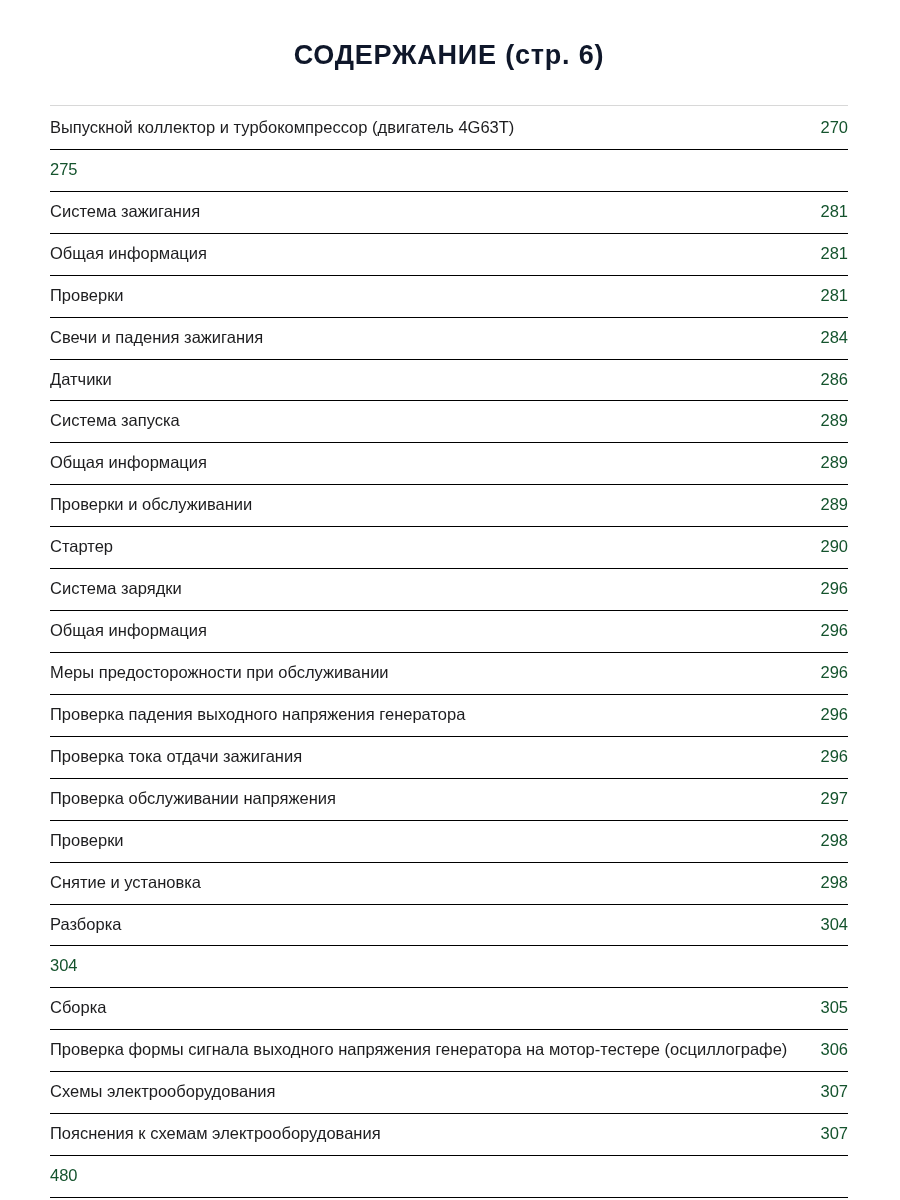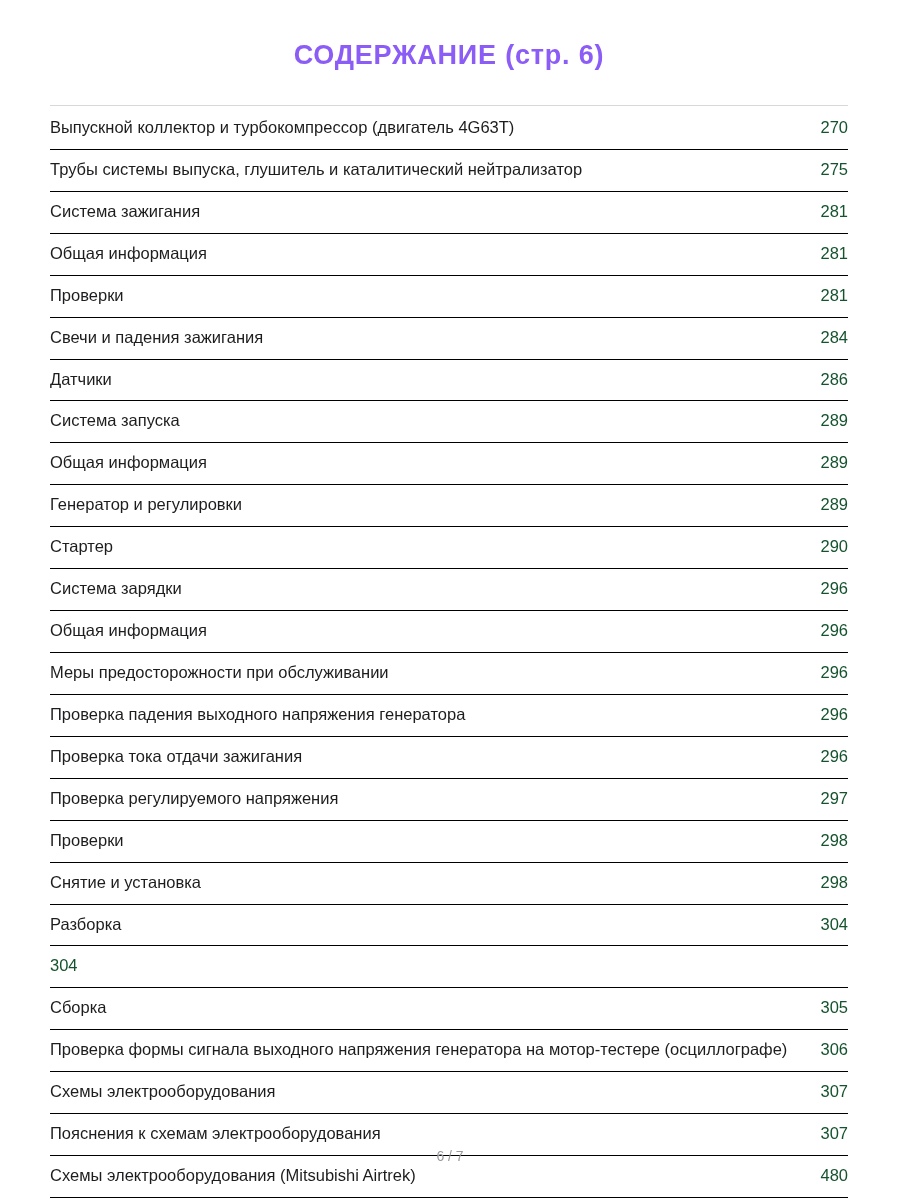--- a/index.html
+++ b/index.html
@@ -22,7 +22,7 @@
     font-size: 27px;
     font-weight: 700;
     letter-spacing: 0.8px;
-    color: #8b5cf6;
+    color: #0f172a;
     margin: 12px 0 0 0;
   }
   .top-divider {

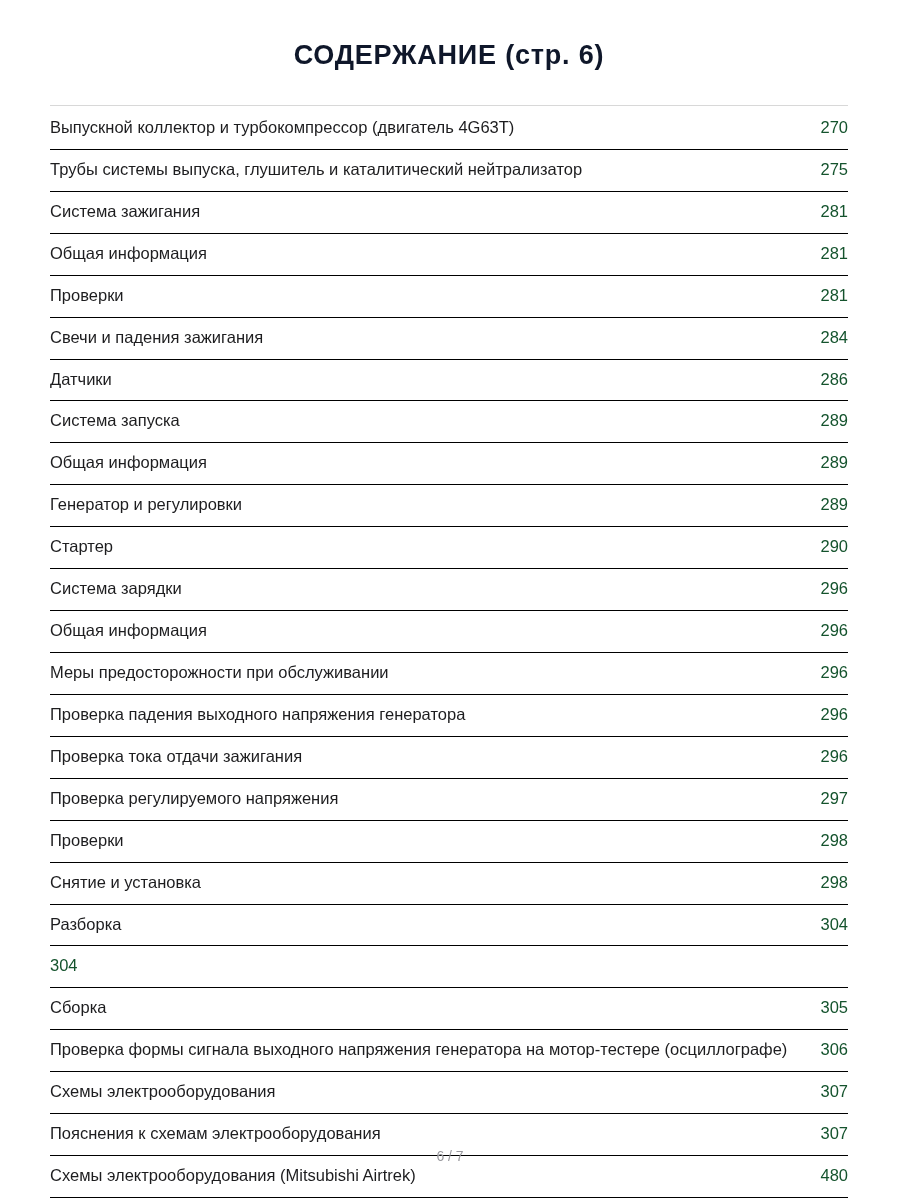--- a/index.html
+++ b/index.html
@@ -72,7 +72,6 @@
         <span class="toc-page">270</span>
       </div>
       <div class="toc-row">
-        <span class="toc-label">Трубы системы выпуска, глушитель и каталитический нейтрализатор</span>
         <span class="toc-page">275</span>
       </div>
       <div class="toc-row">

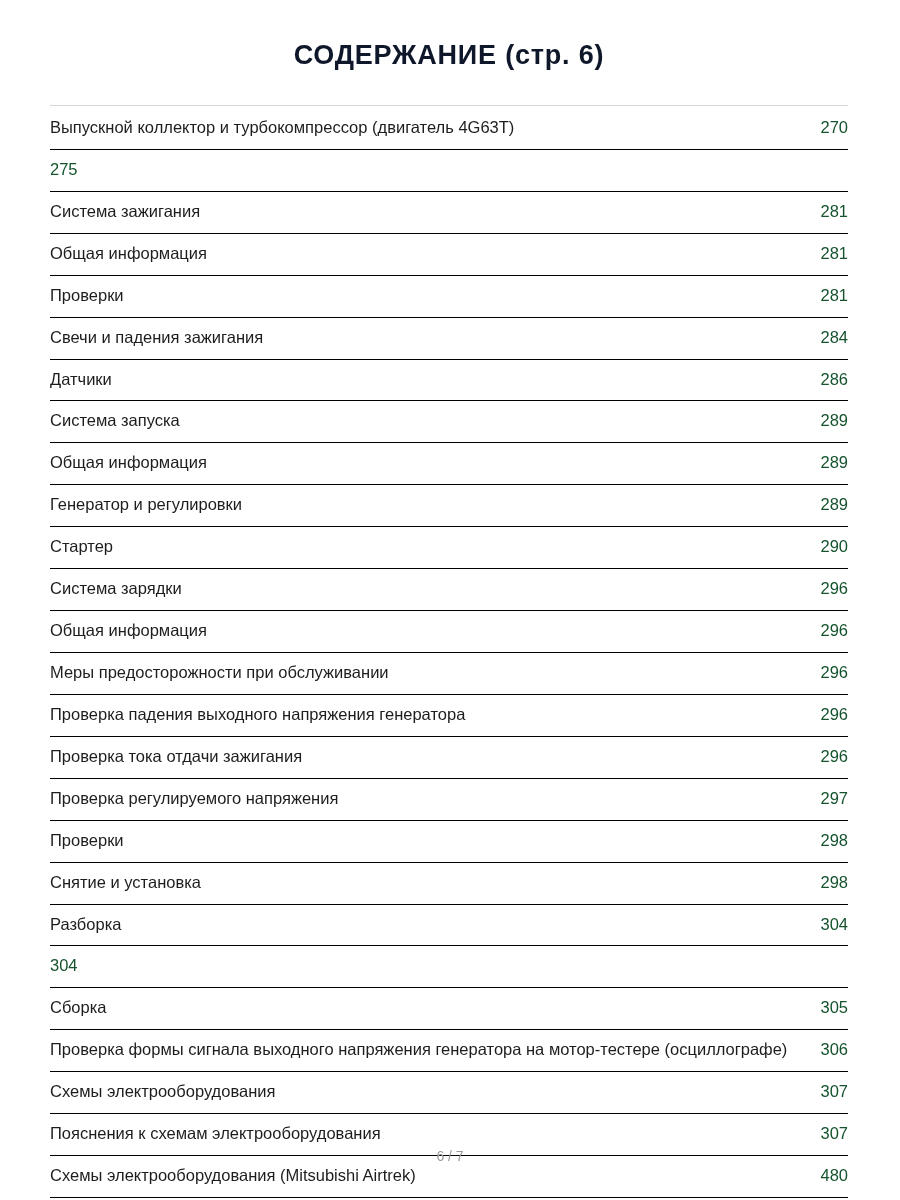--- a/index.html
+++ b/index.html
@@ -103,7 +103,7 @@
         <span class="toc-page">289</span>
       </div>
       <div class="toc-row">
-        <span class="toc-label">Генератор и регулировки</span>
+        <span class="toc-label">Проверки и обслуживании</span>
         <span class="toc-page">289</span>
       </div>
       <div class="toc-row">

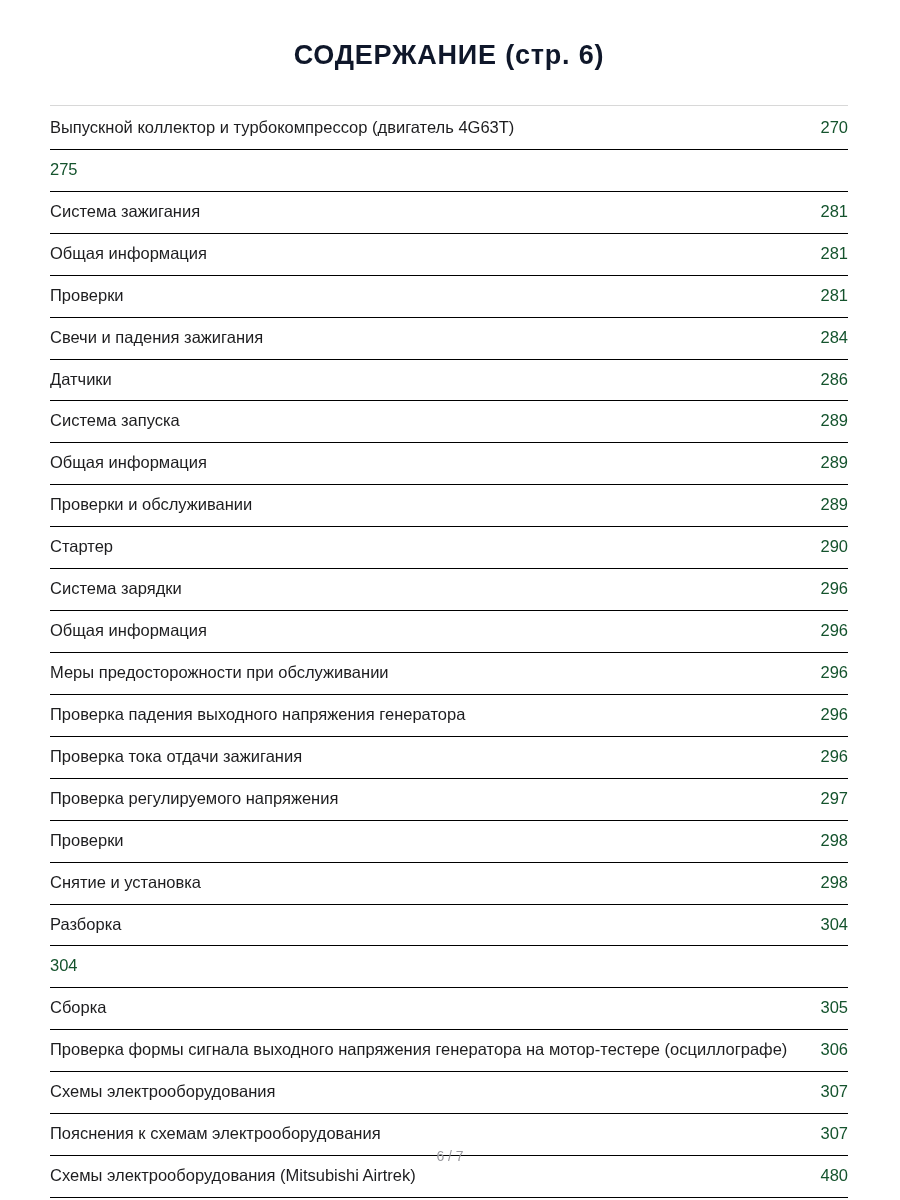--- a/index.html
+++ b/index.html
@@ -131,7 +131,7 @@
         <span class="toc-page">296</span>
       </div>
       <div class="toc-row">
-        <span class="toc-label">Проверка регулируемого напряжения</span>
+        <span class="toc-label">Проверка обслуживании напряжения</span>
         <span class="toc-page">297</span>
       </div>
       <div class="toc-row">

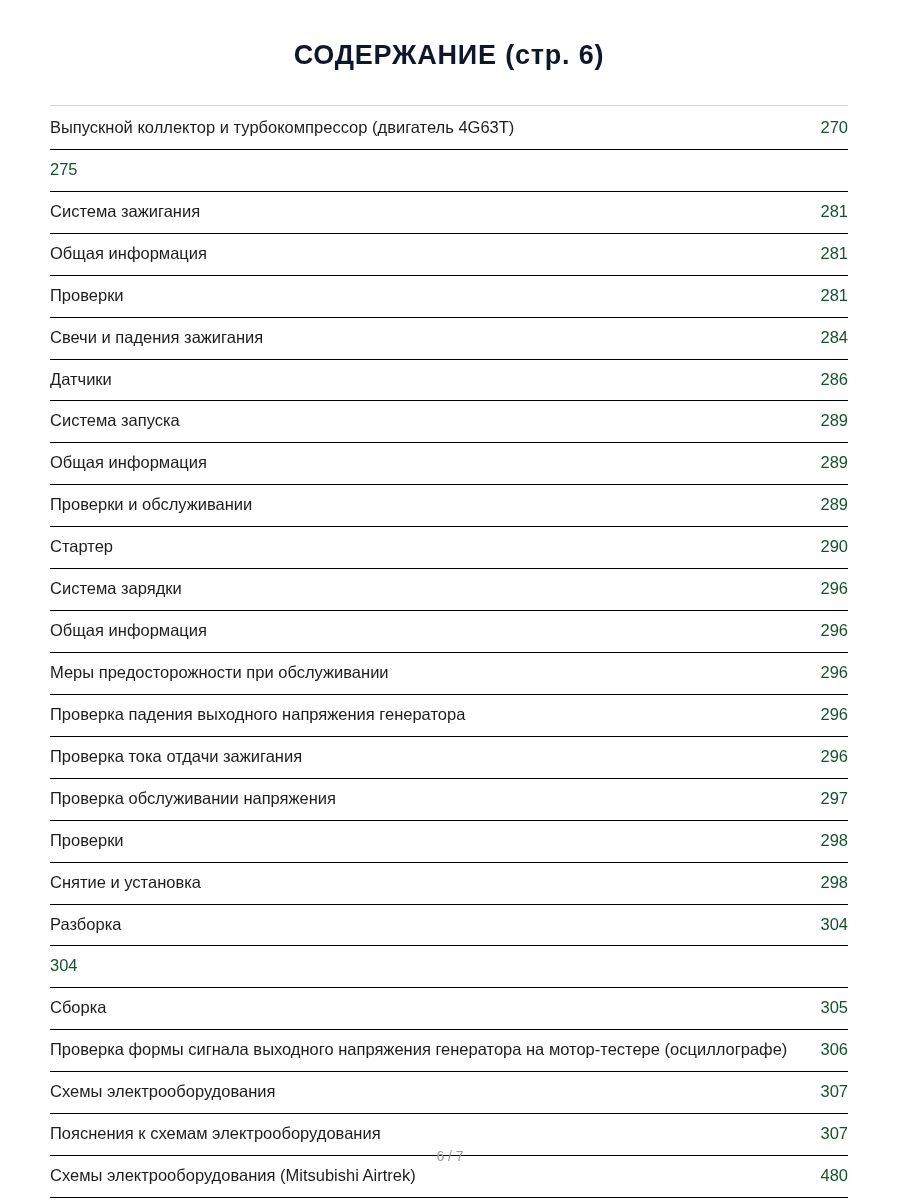--- a/index.html
+++ b/index.html
@@ -171,7 +171,6 @@
       </div>
       <div class="toc-row"></div>
     </div>
-  <div class="footer">6 / 7</div>
 </div>
 
 </body></html>

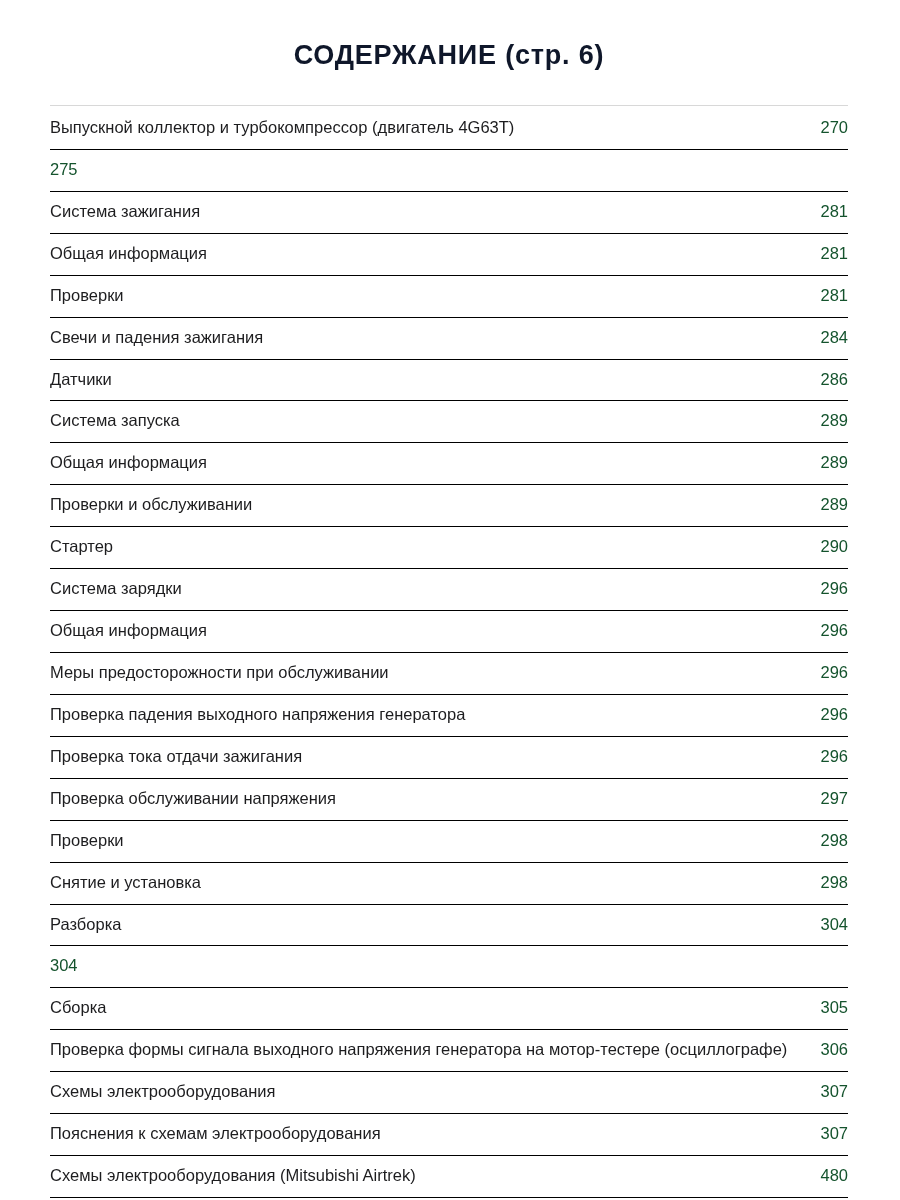--- a/index.html
+++ b/index.html
@@ -166,7 +166,6 @@
         <span class="toc-page">307</span>
       </div>
       <div class="toc-row">
-        <span class="toc-label">Схемы электрооборудования (Mitsubishi Airtrek)</span>
         <span class="toc-page">480</span>
       </div>
       <div class="toc-row"></div>

